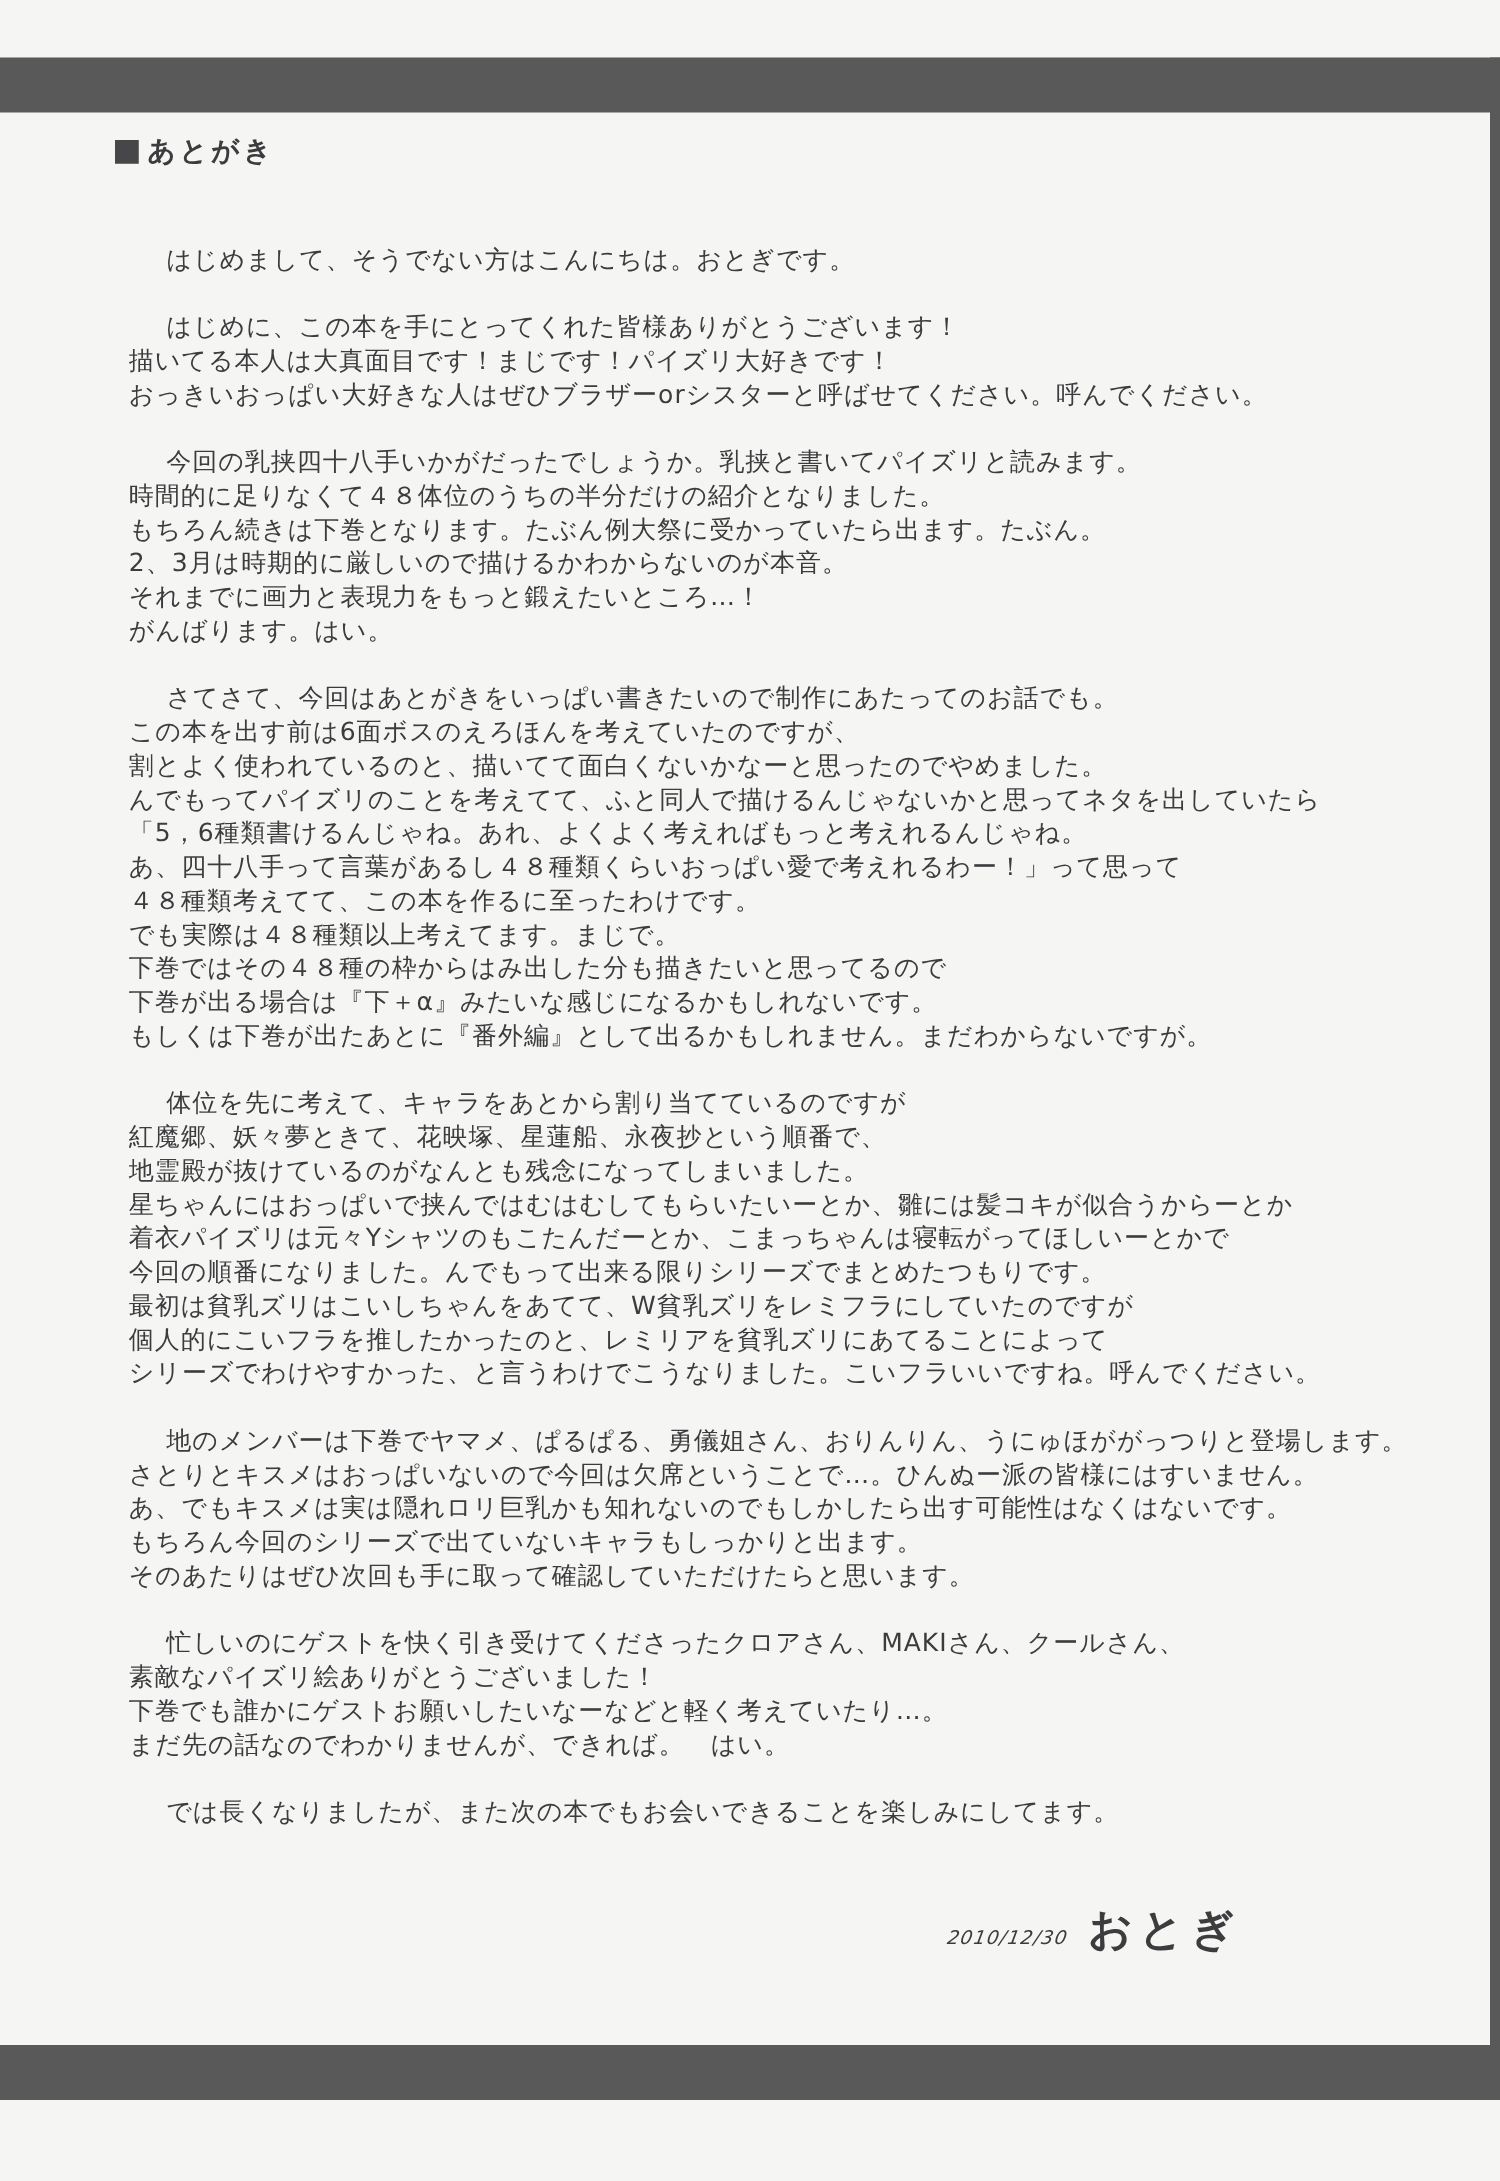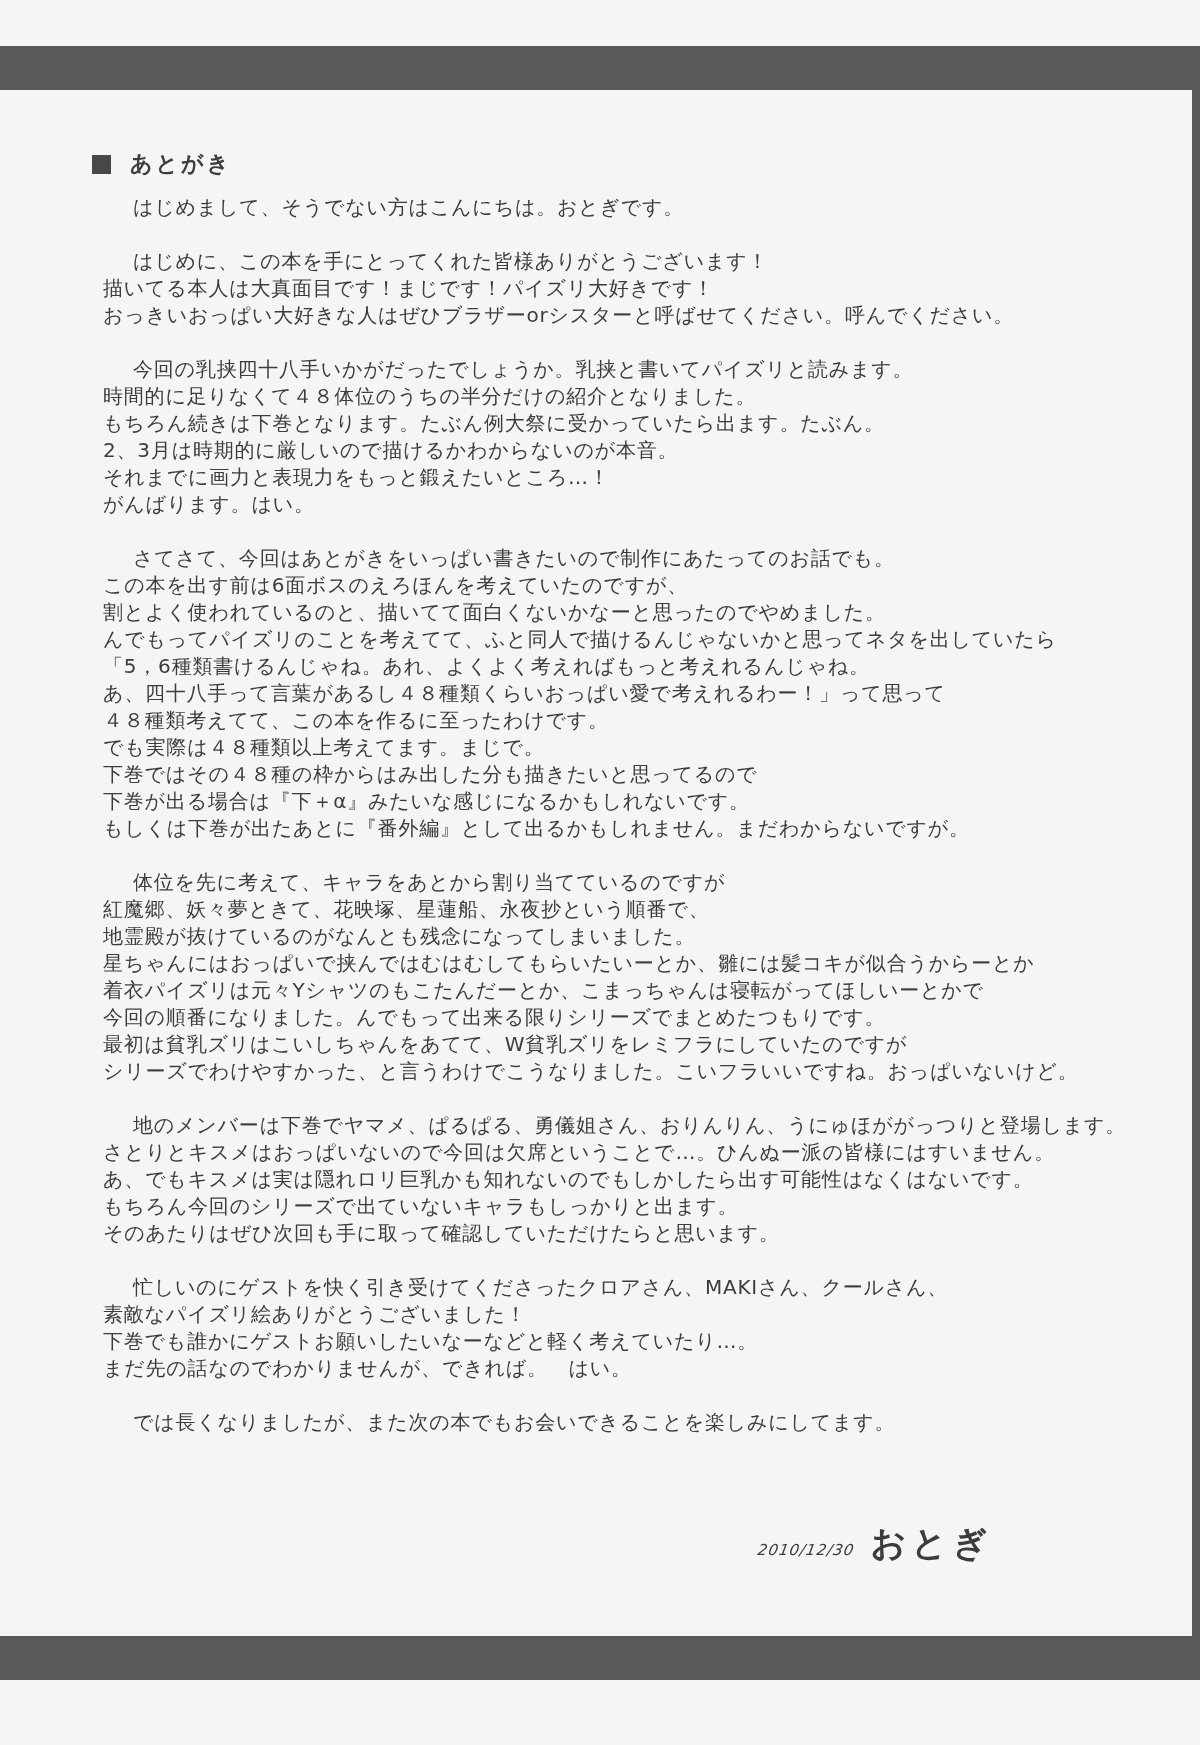--- a/index.html
+++ b/index.html
@@ -17,7 +17,7 @@
   .band-right  { position:absolute; right:0; top:46px; width:8px; height:1634px; background:#59595a; }
 
   
-  .title-row { position:absolute; left:92px; top:106px; display:flex; align-items:center; gap:19px;margin-top:43px; }
+  .title-row { position:absolute; left:92px; top:106px; display:flex; align-items:center; gap:7px; }
   .title-icon {
     width:19px; height:19px; background:#474749; color:#dddddd;
     font-size:10px; line-height:19px; text-align:center; flex:0 0 auto;

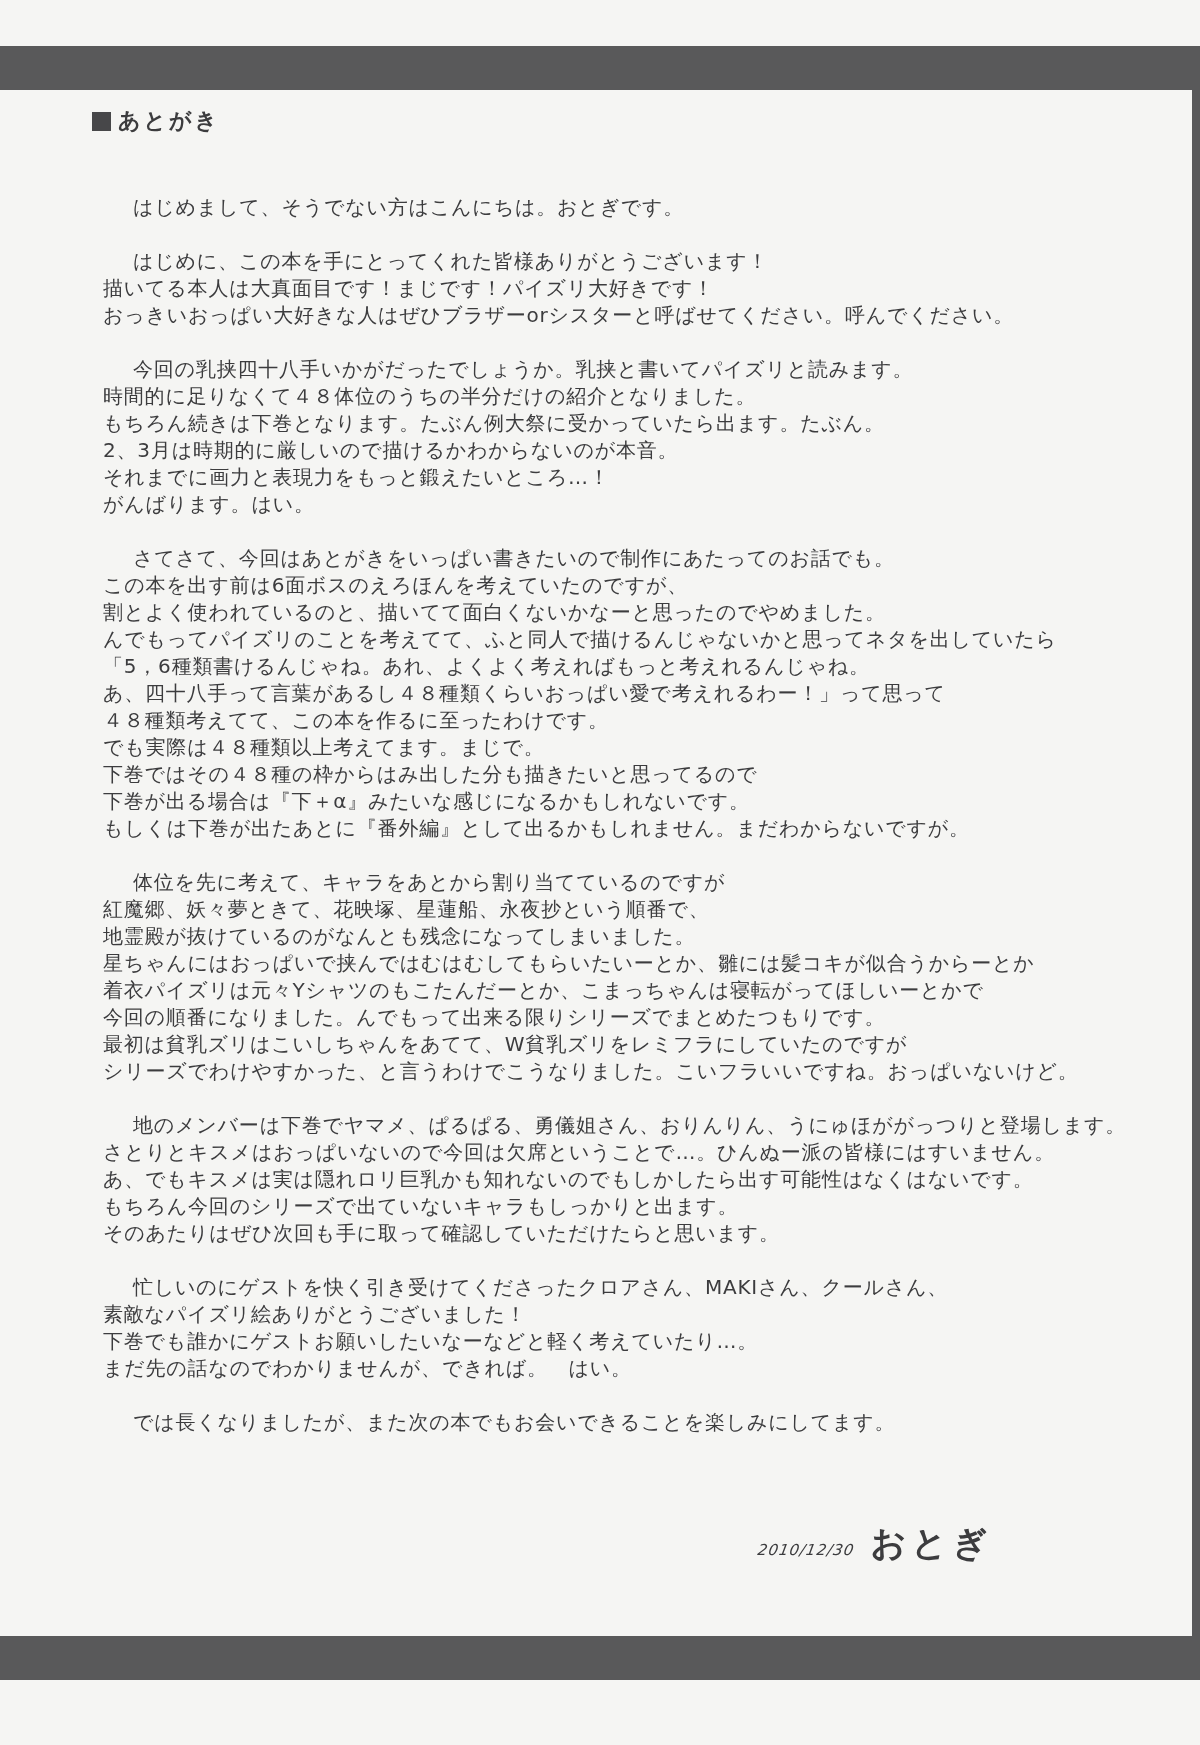--- a/index.html
+++ b/index.html
@@ -90,6 +90,7 @@
         <div class="line">着衣パイズリは元々Yシャツのもこたんだーとか、こまっちゃんは寝転がってほしいーとかで</div>
         <div class="line">今回の順番になりました。んでもって出来る限りシリーズでまとめたつもりです。</div>
         <div class="line">最初は貧乳ズリはこいしちゃんをあてて、W貧乳ズリをレミフラにしていたのですが</div>
+        <div class="line">個人的にこいフラを推したかったのと、レミリアを貧乳ズリにあてることによって</div>
         <div class="line">シリーズでわけやすかった、と言うわけでこうなりました。こいフラいいですね。おっぱいないけど。</div>
       </div>
       <div class="paragraph">

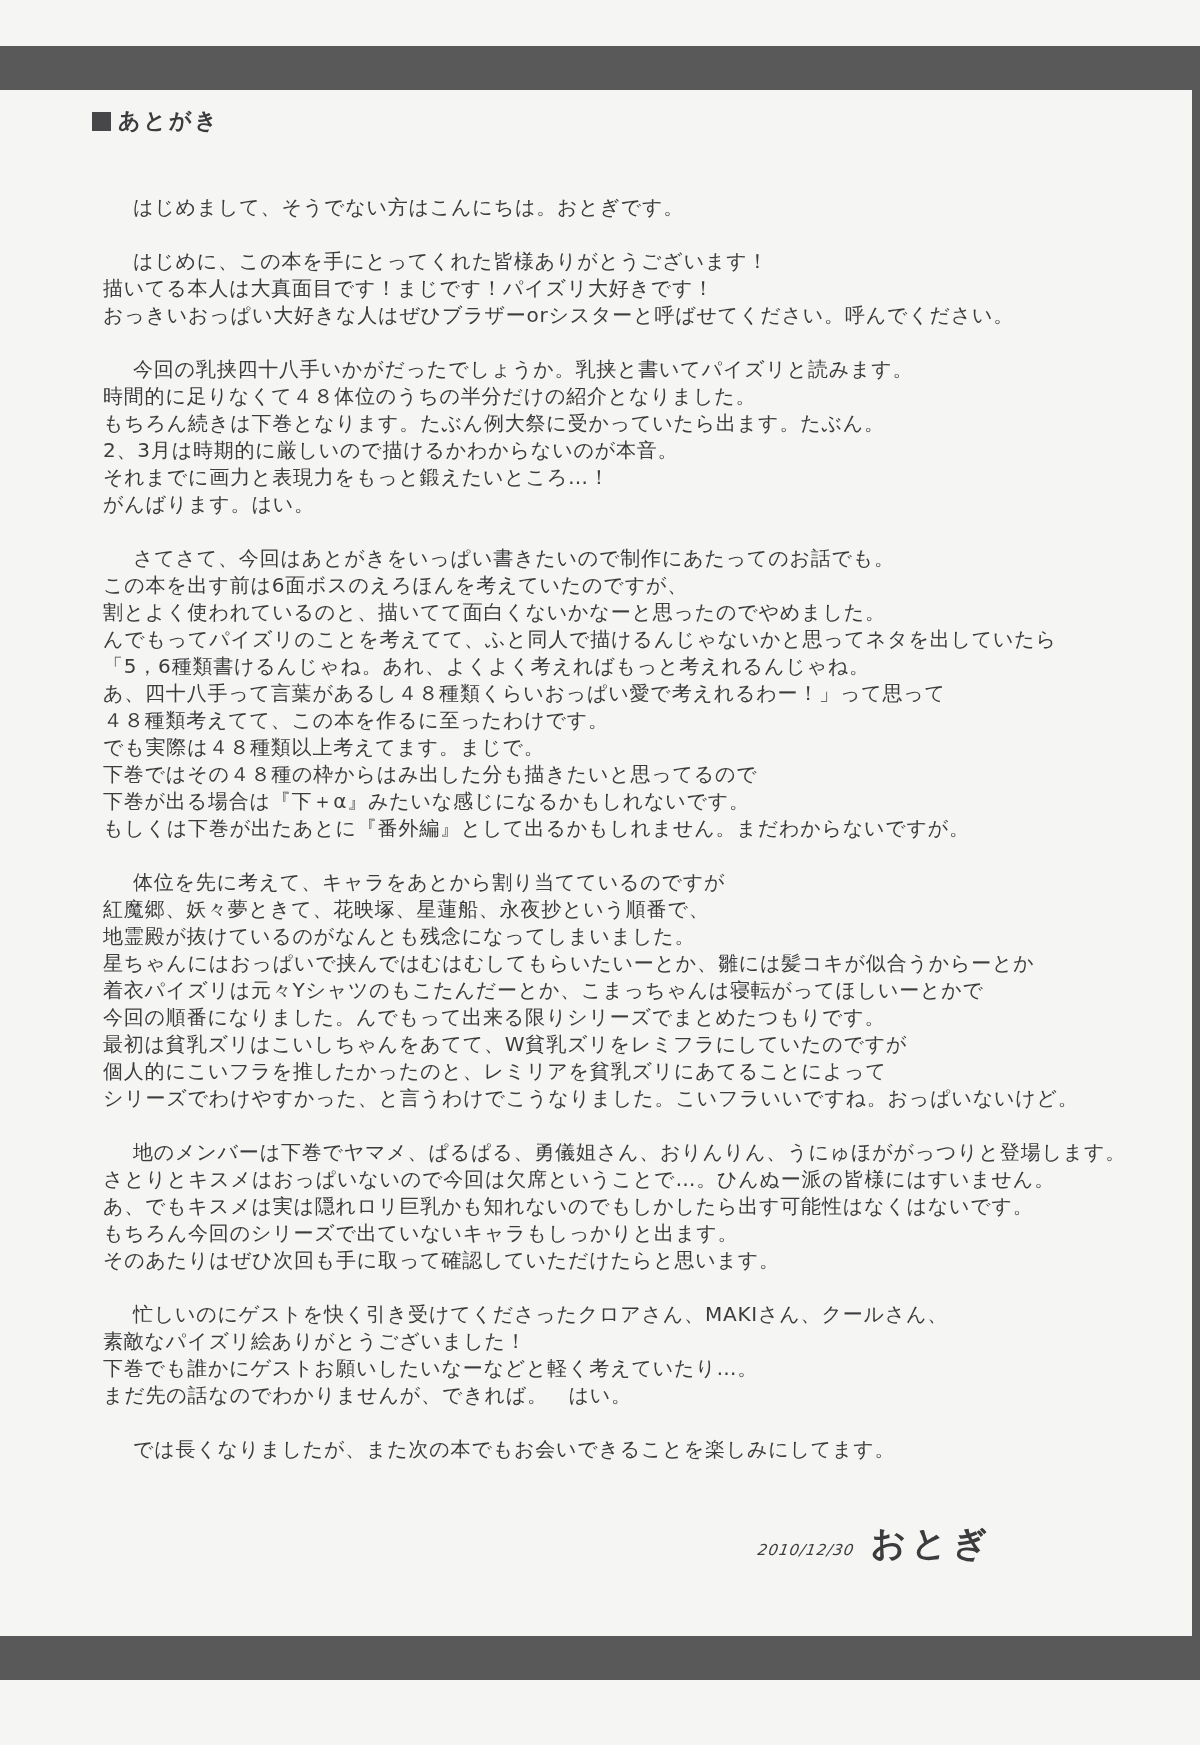--- a/index.html
+++ b/index.html
@@ -91,7 +91,7 @@
         <div class="line">今回の順番になりました。んでもって出来る限りシリーズでまとめたつもりです。</div>
         <div class="line">最初は貧乳ズリはこいしちゃんをあてて、W貧乳ズリをレミフラにしていたのですが</div>
         <div class="line">個人的にこいフラを推したかったのと、レミリアを貧乳ズリにあてることによって</div>
-        <div class="line">シリーズでわけやすかった、と言うわけでこうなりました。こいフラいいですね。おっぱいないけど。</div>
+        <div class="line">シリーズでわけやすかった、と言うわけでこうなりました。こいフラいいですね。呼んでください。</div>
       </div>
       <div class="paragraph">
         <div class="line">地のメンバーは下巻でヤマメ、ぱるぱる、勇儀姐さん、おりんりん、うにゅほががっつりと登場します。</div>

